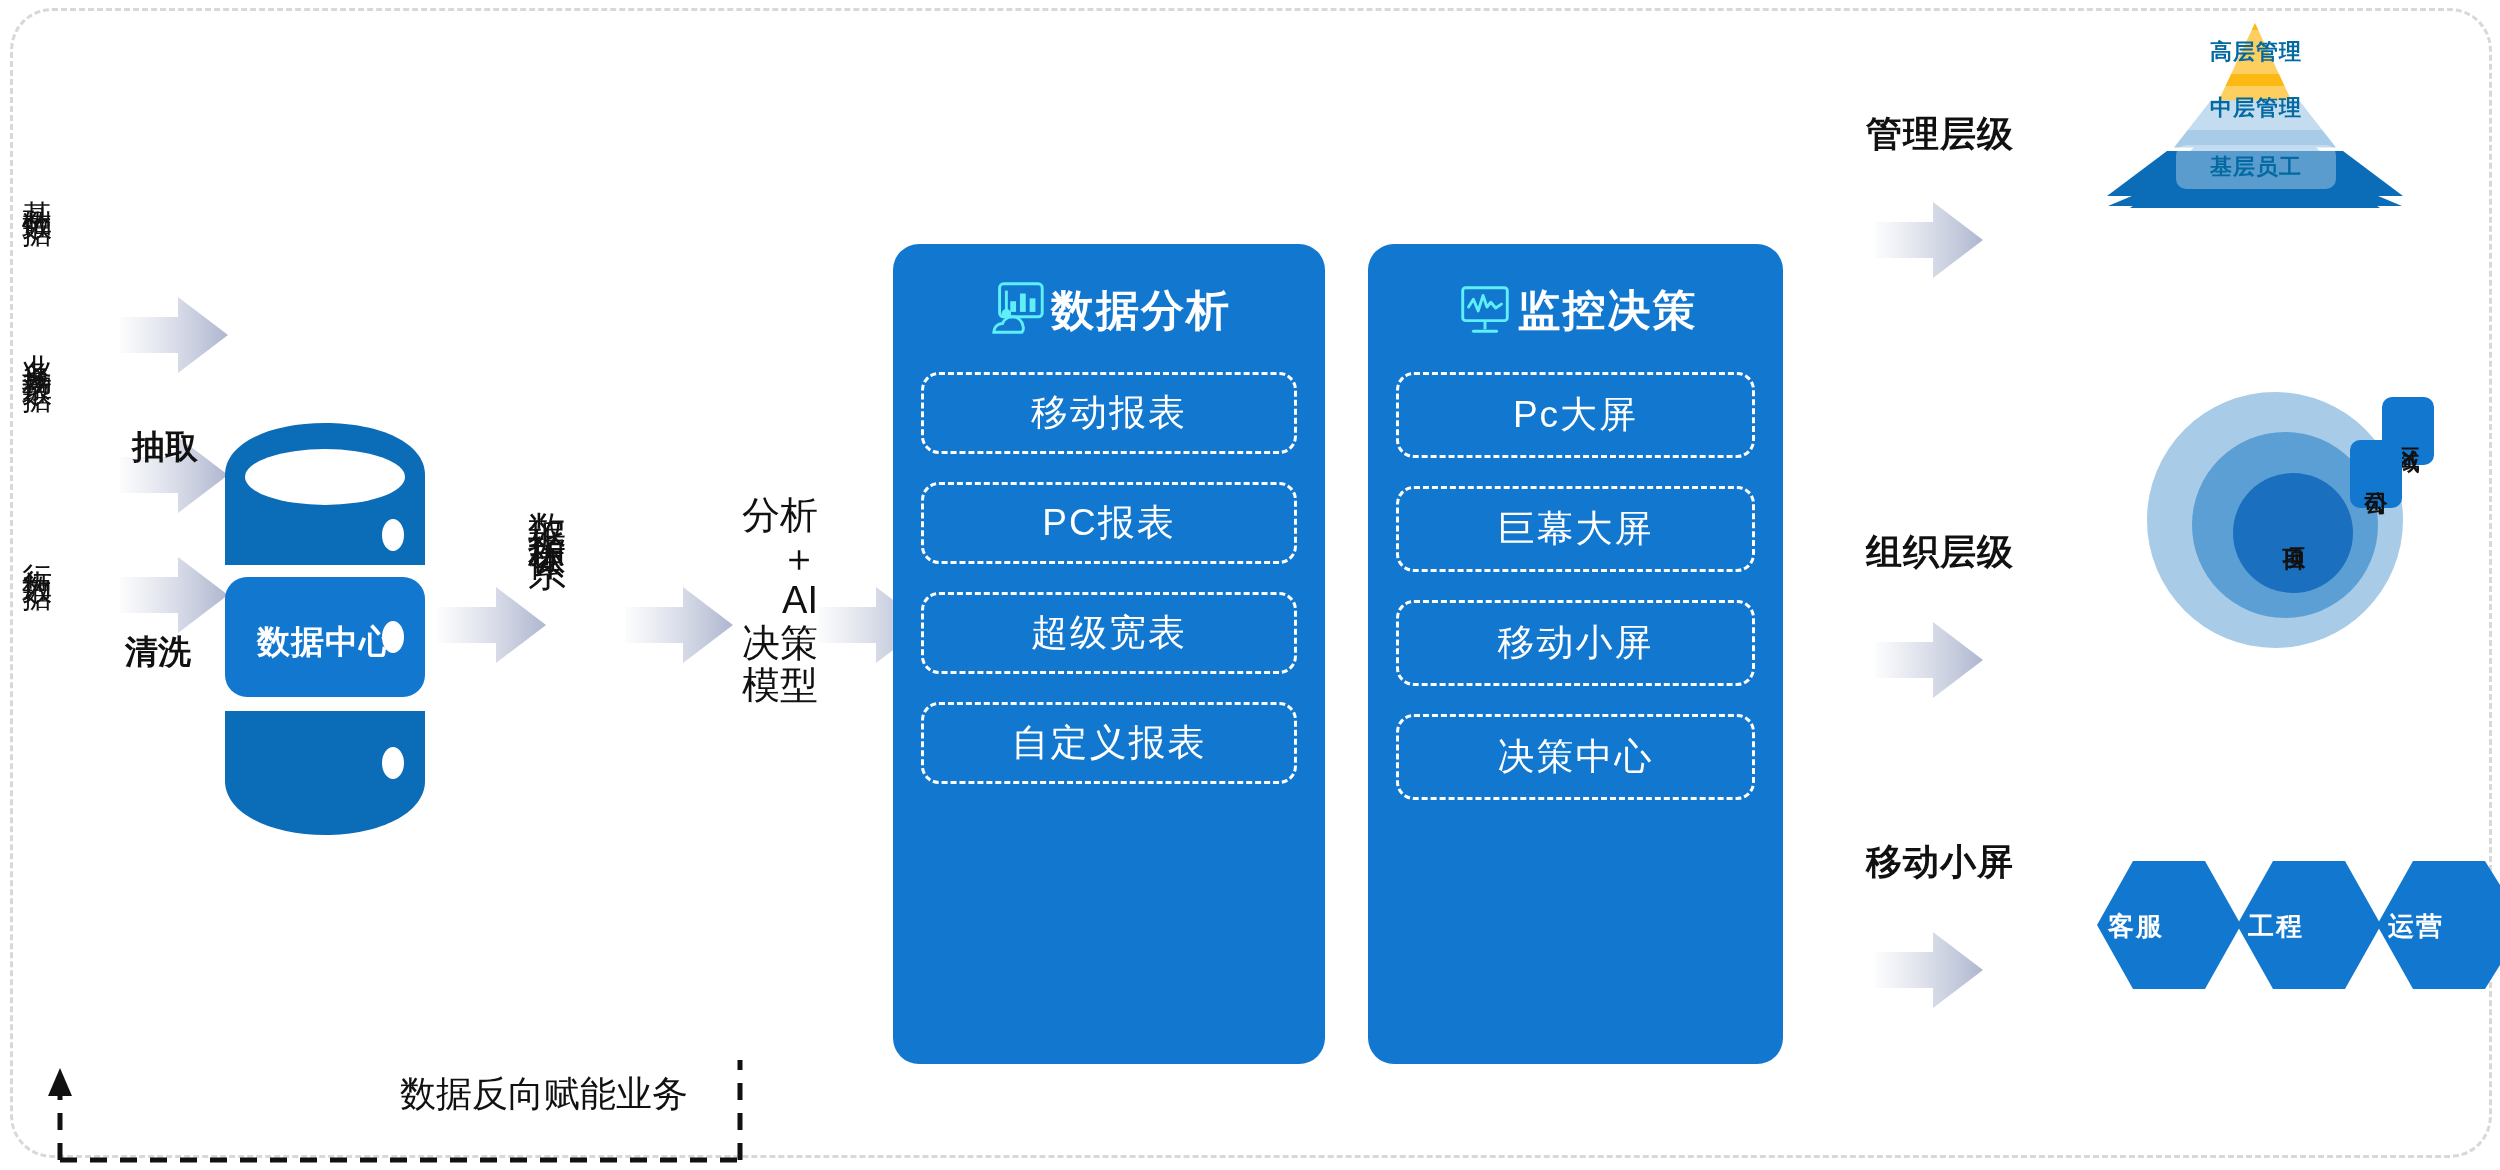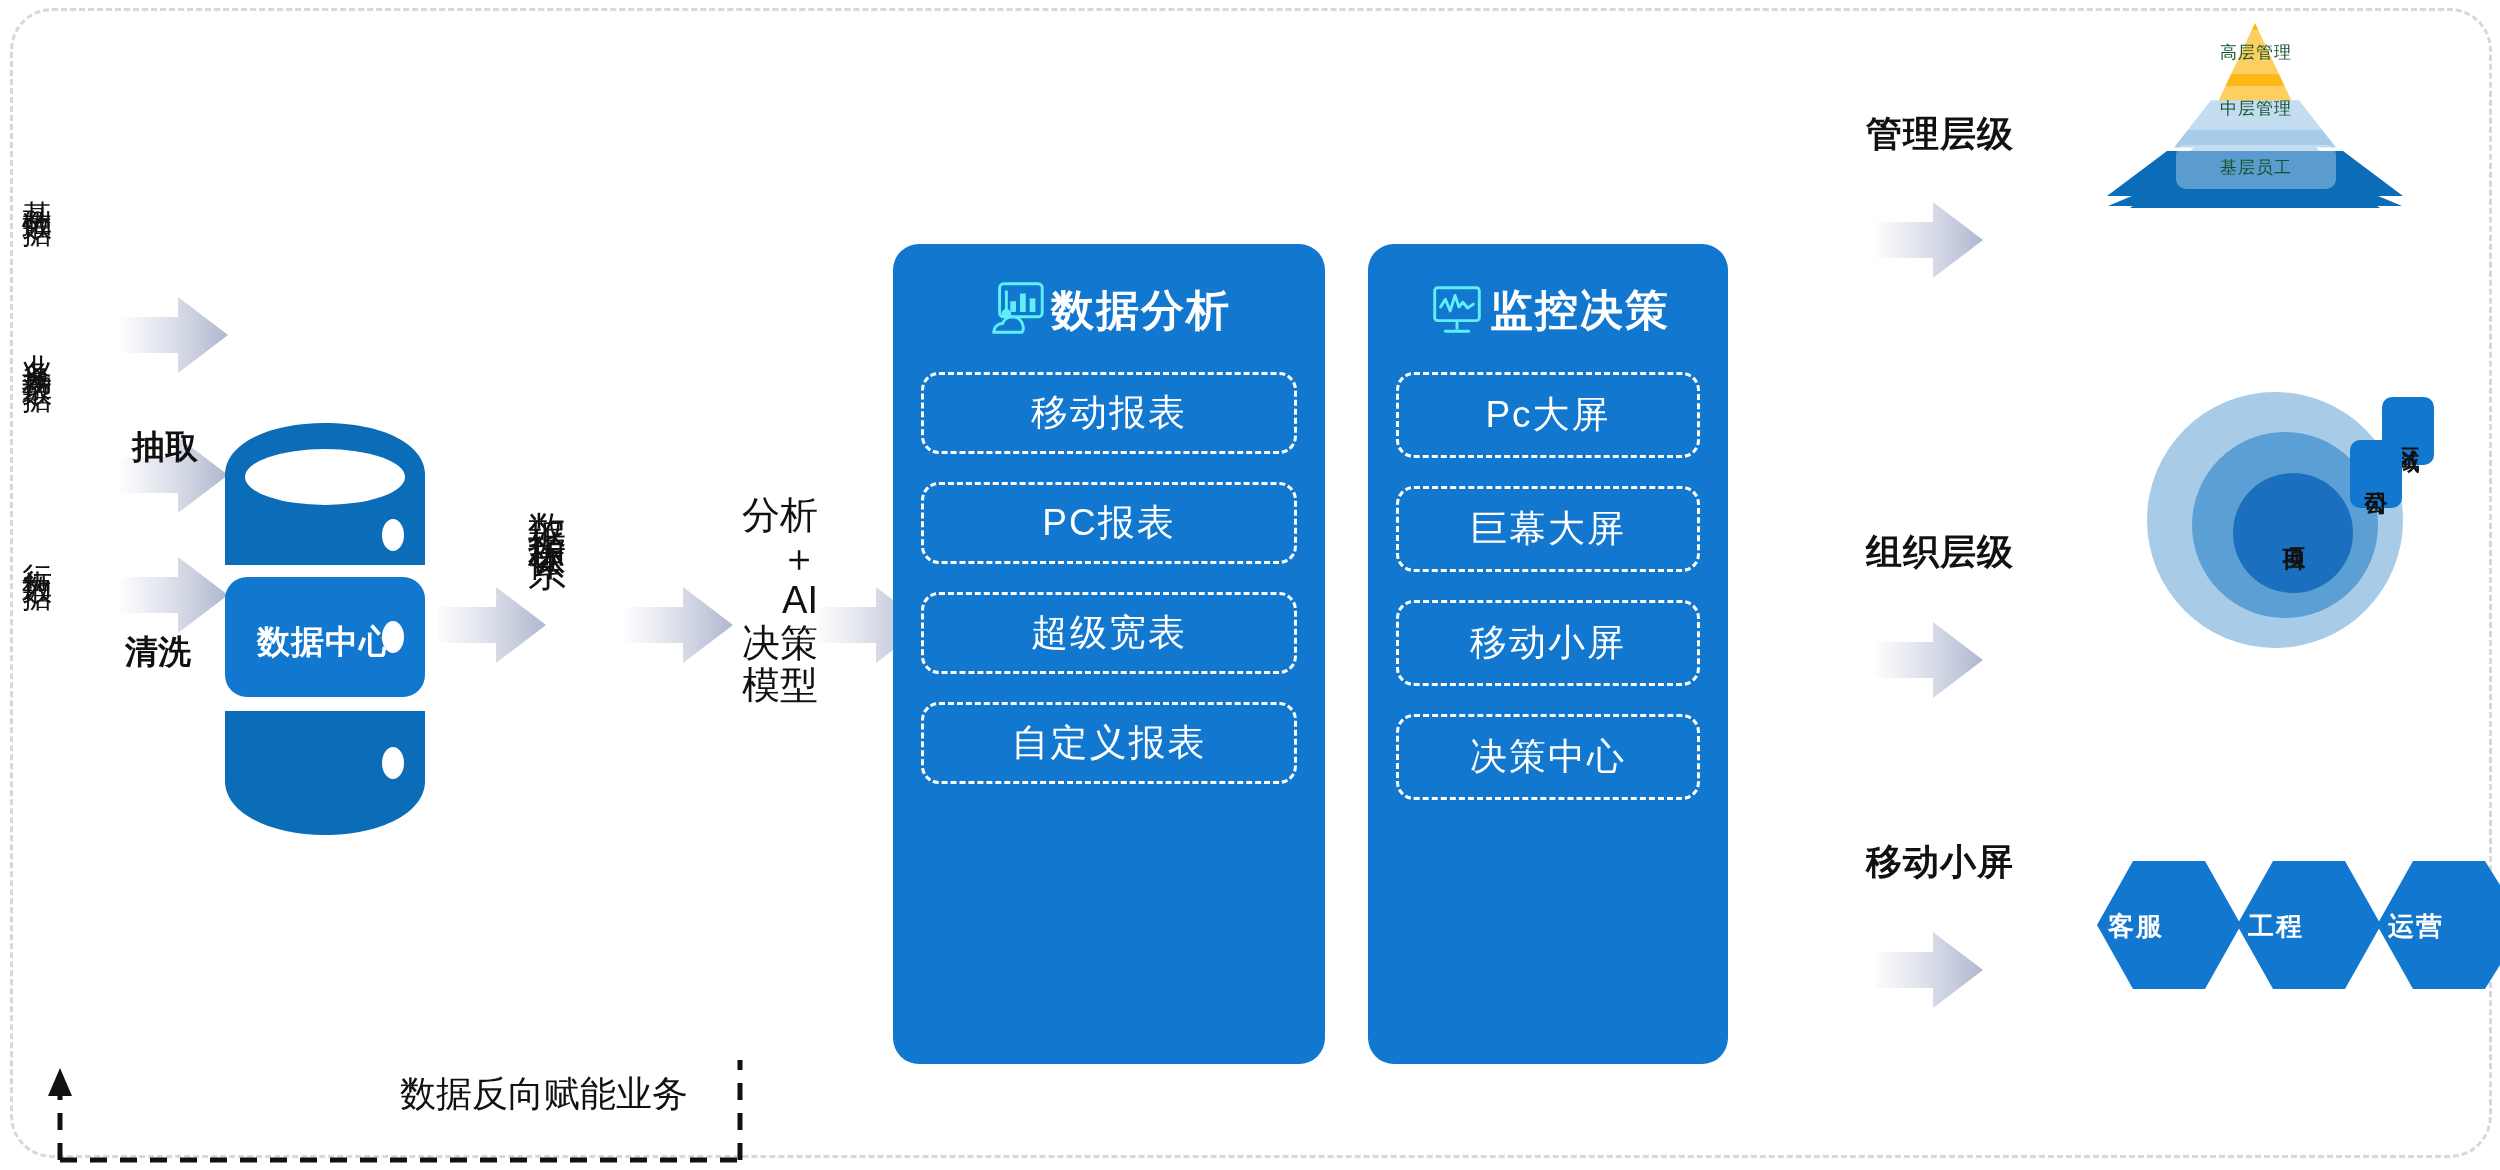--- a/index.html
+++ b/index.html
@@ -88,7 +88,7 @@
   
   .pyr-lab{
     position:absolute;border-radius:10px;background:rgba(255,255,255,0.33);
-    color:#14532d;font-size:17px;font-weight:400;letter-spacing:1px;
+    color:#0369a1;font-size:22px;font-weight:700;letter-spacing:1px;
     display:flex;align-items:center;justify-content:center;
     box-sizing:border-box;white-space:nowrap;
   }

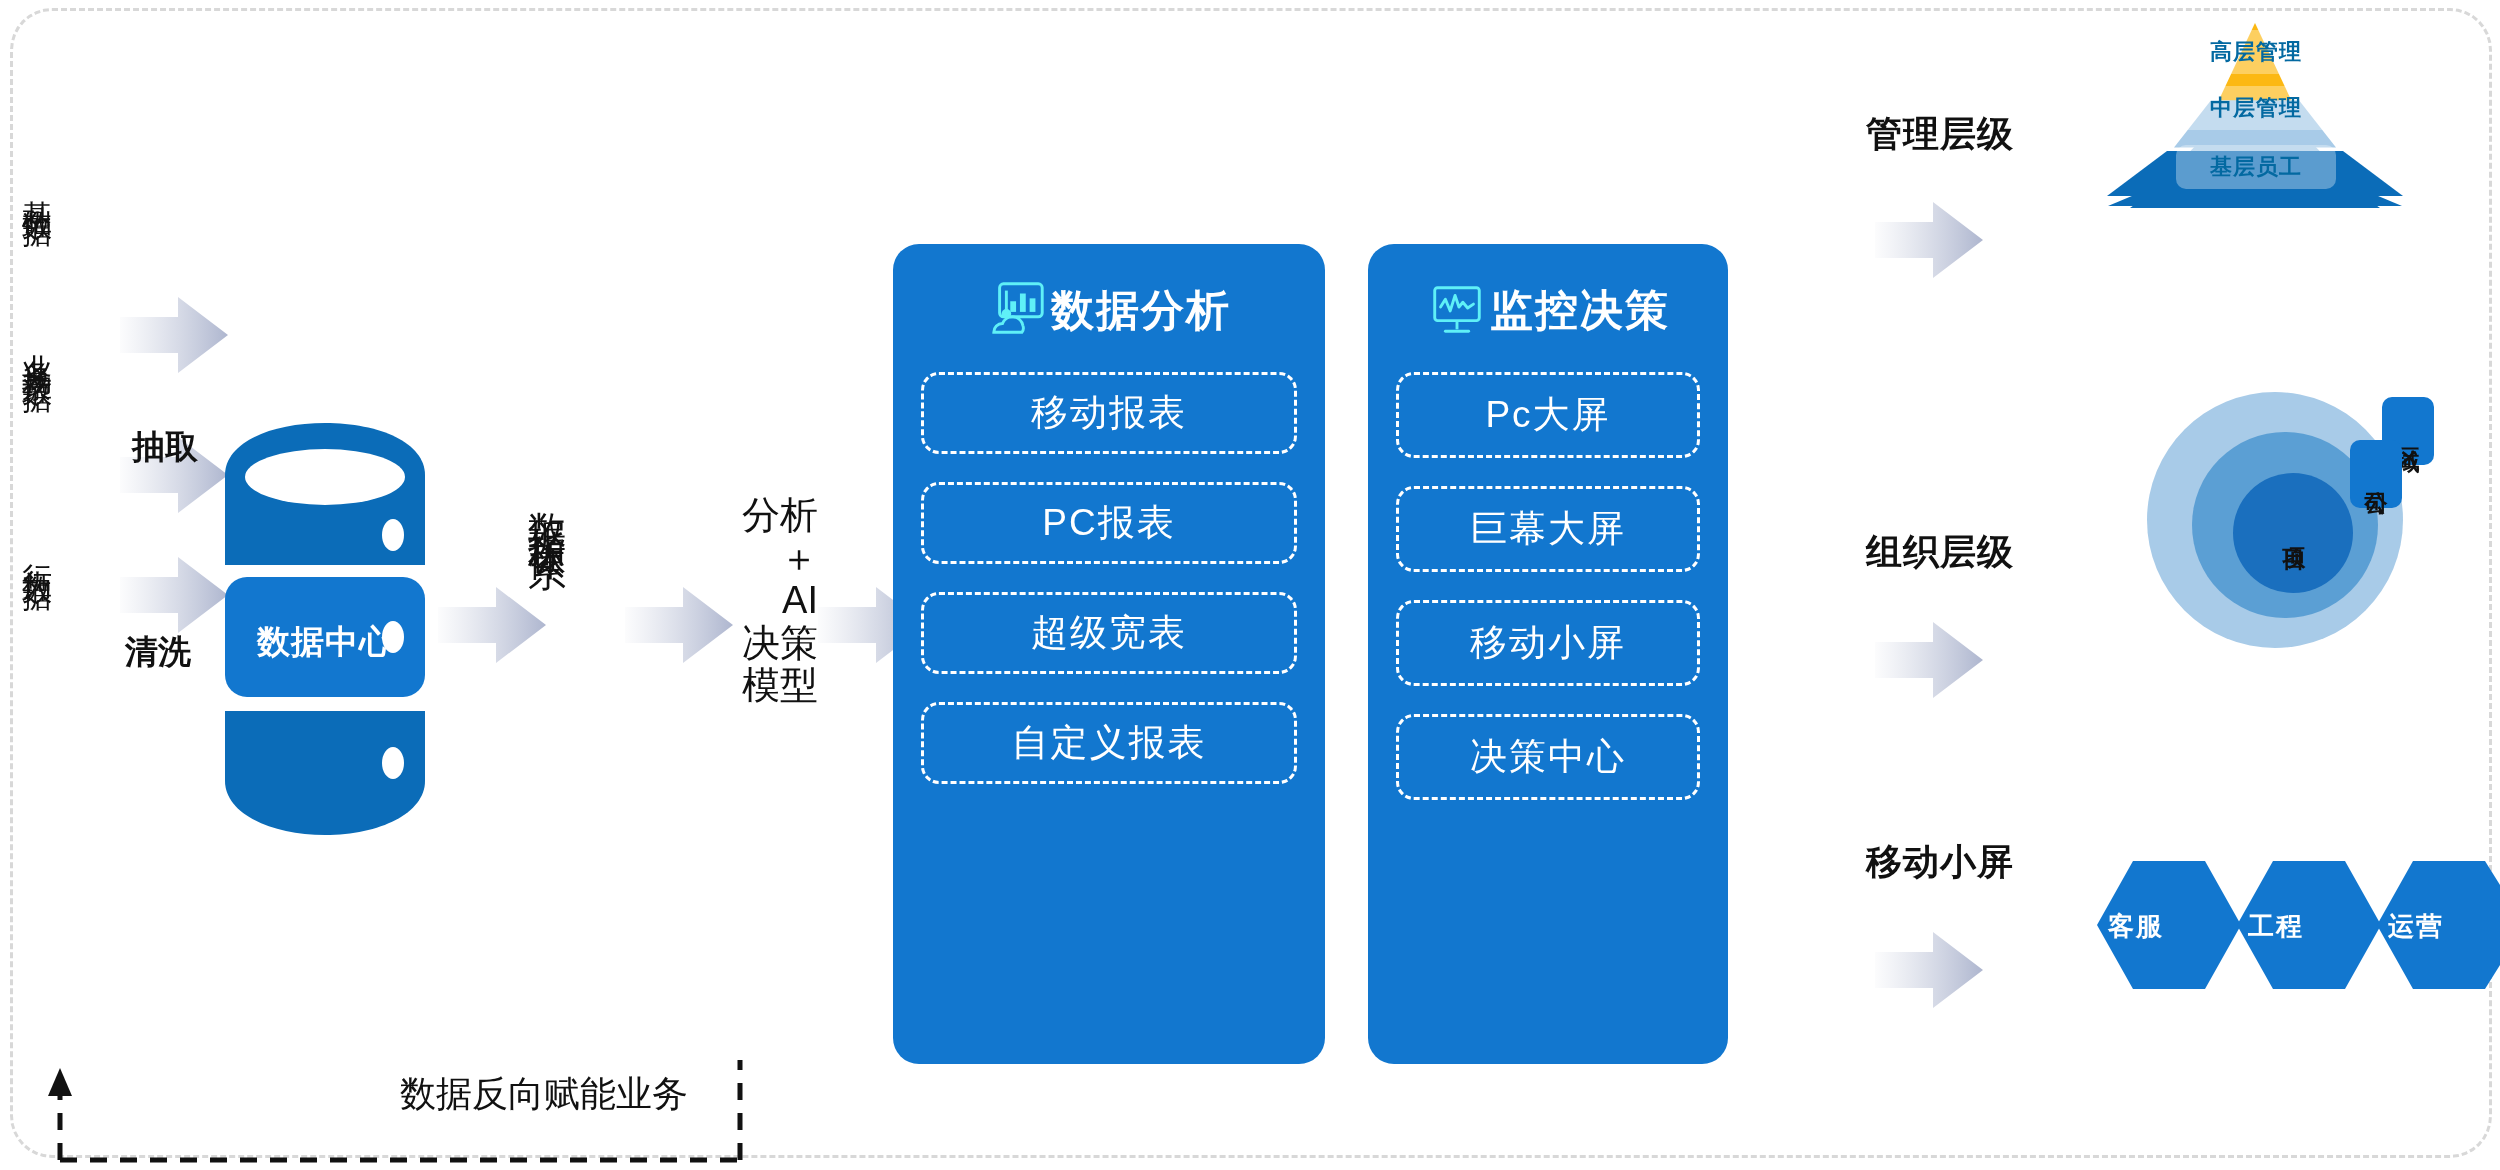--- a/index.html
+++ b/index.html
@@ -233,7 +233,7 @@
     </div>
   </div>
 
-  <div class="panel" style="left:1368px;top:244px;width:360px;height:820px;padding-left:48px;">
+  <div class="panel" style="left:1368px;top:244px;width:415px;height:820px;padding-left:48px;">
     <div class="panel-head">
       <span>
         <svg width="62" height="62" viewBox="0 0 64 64" fill="none">

